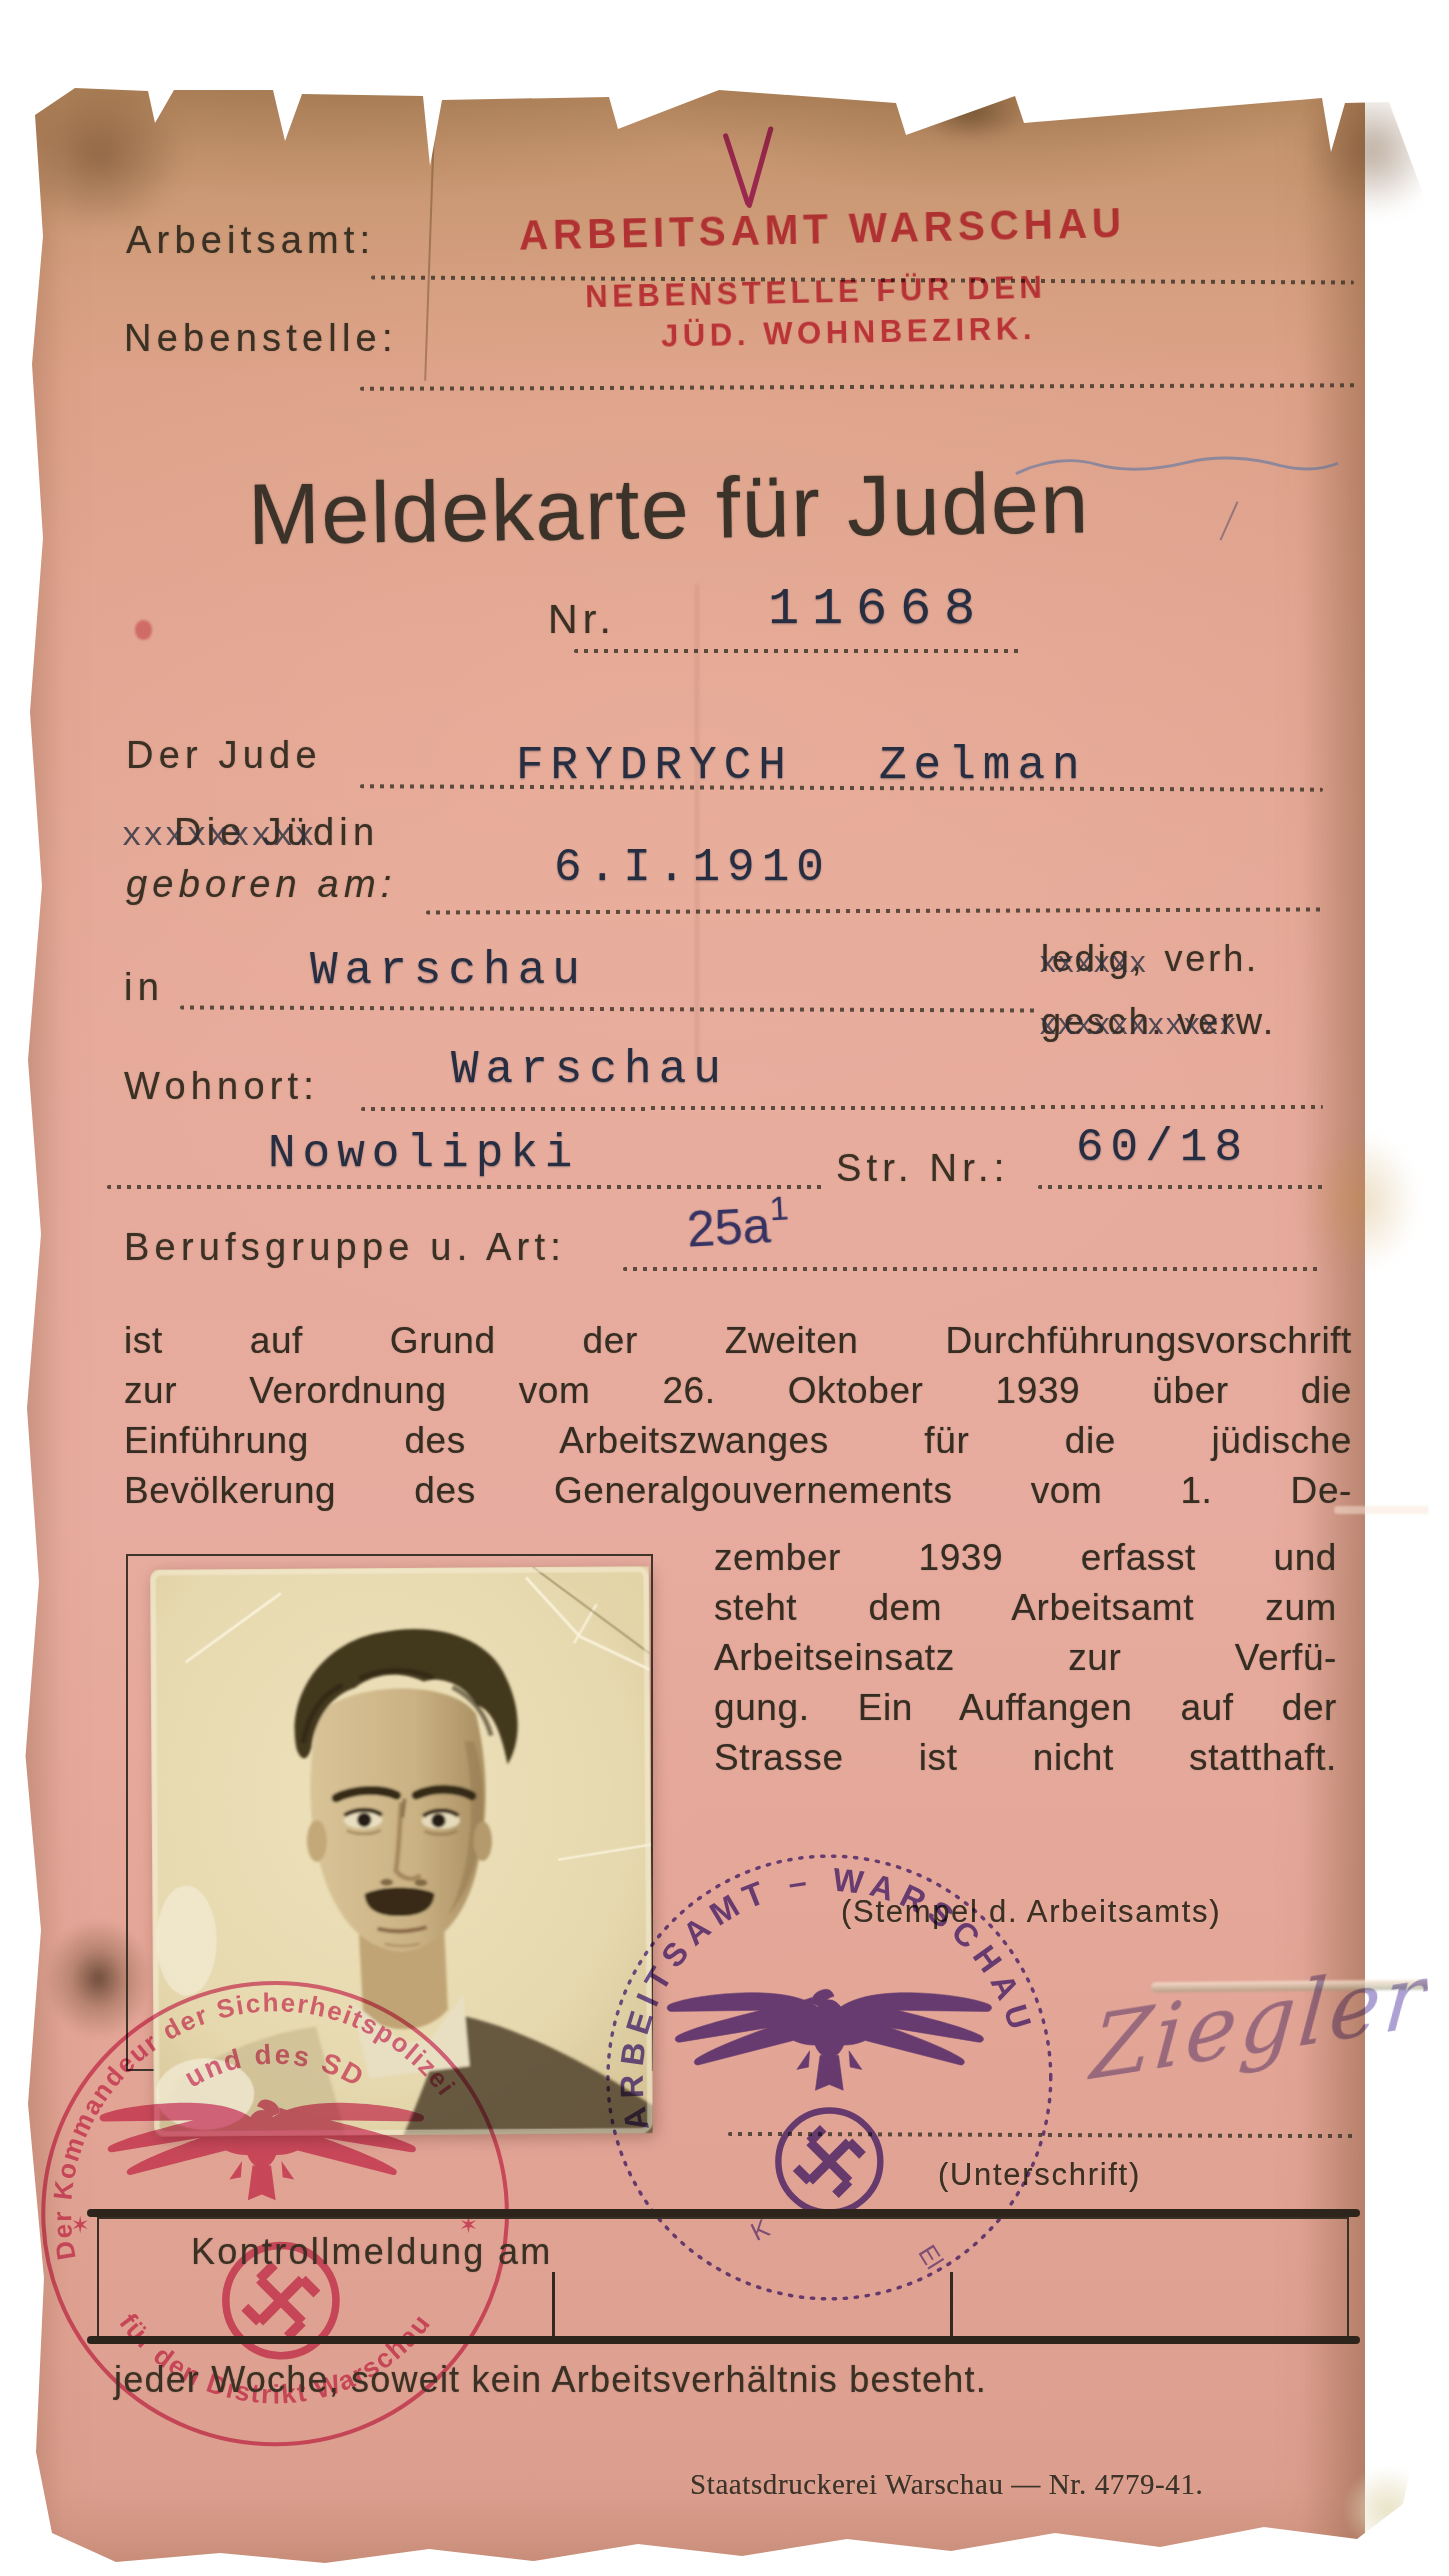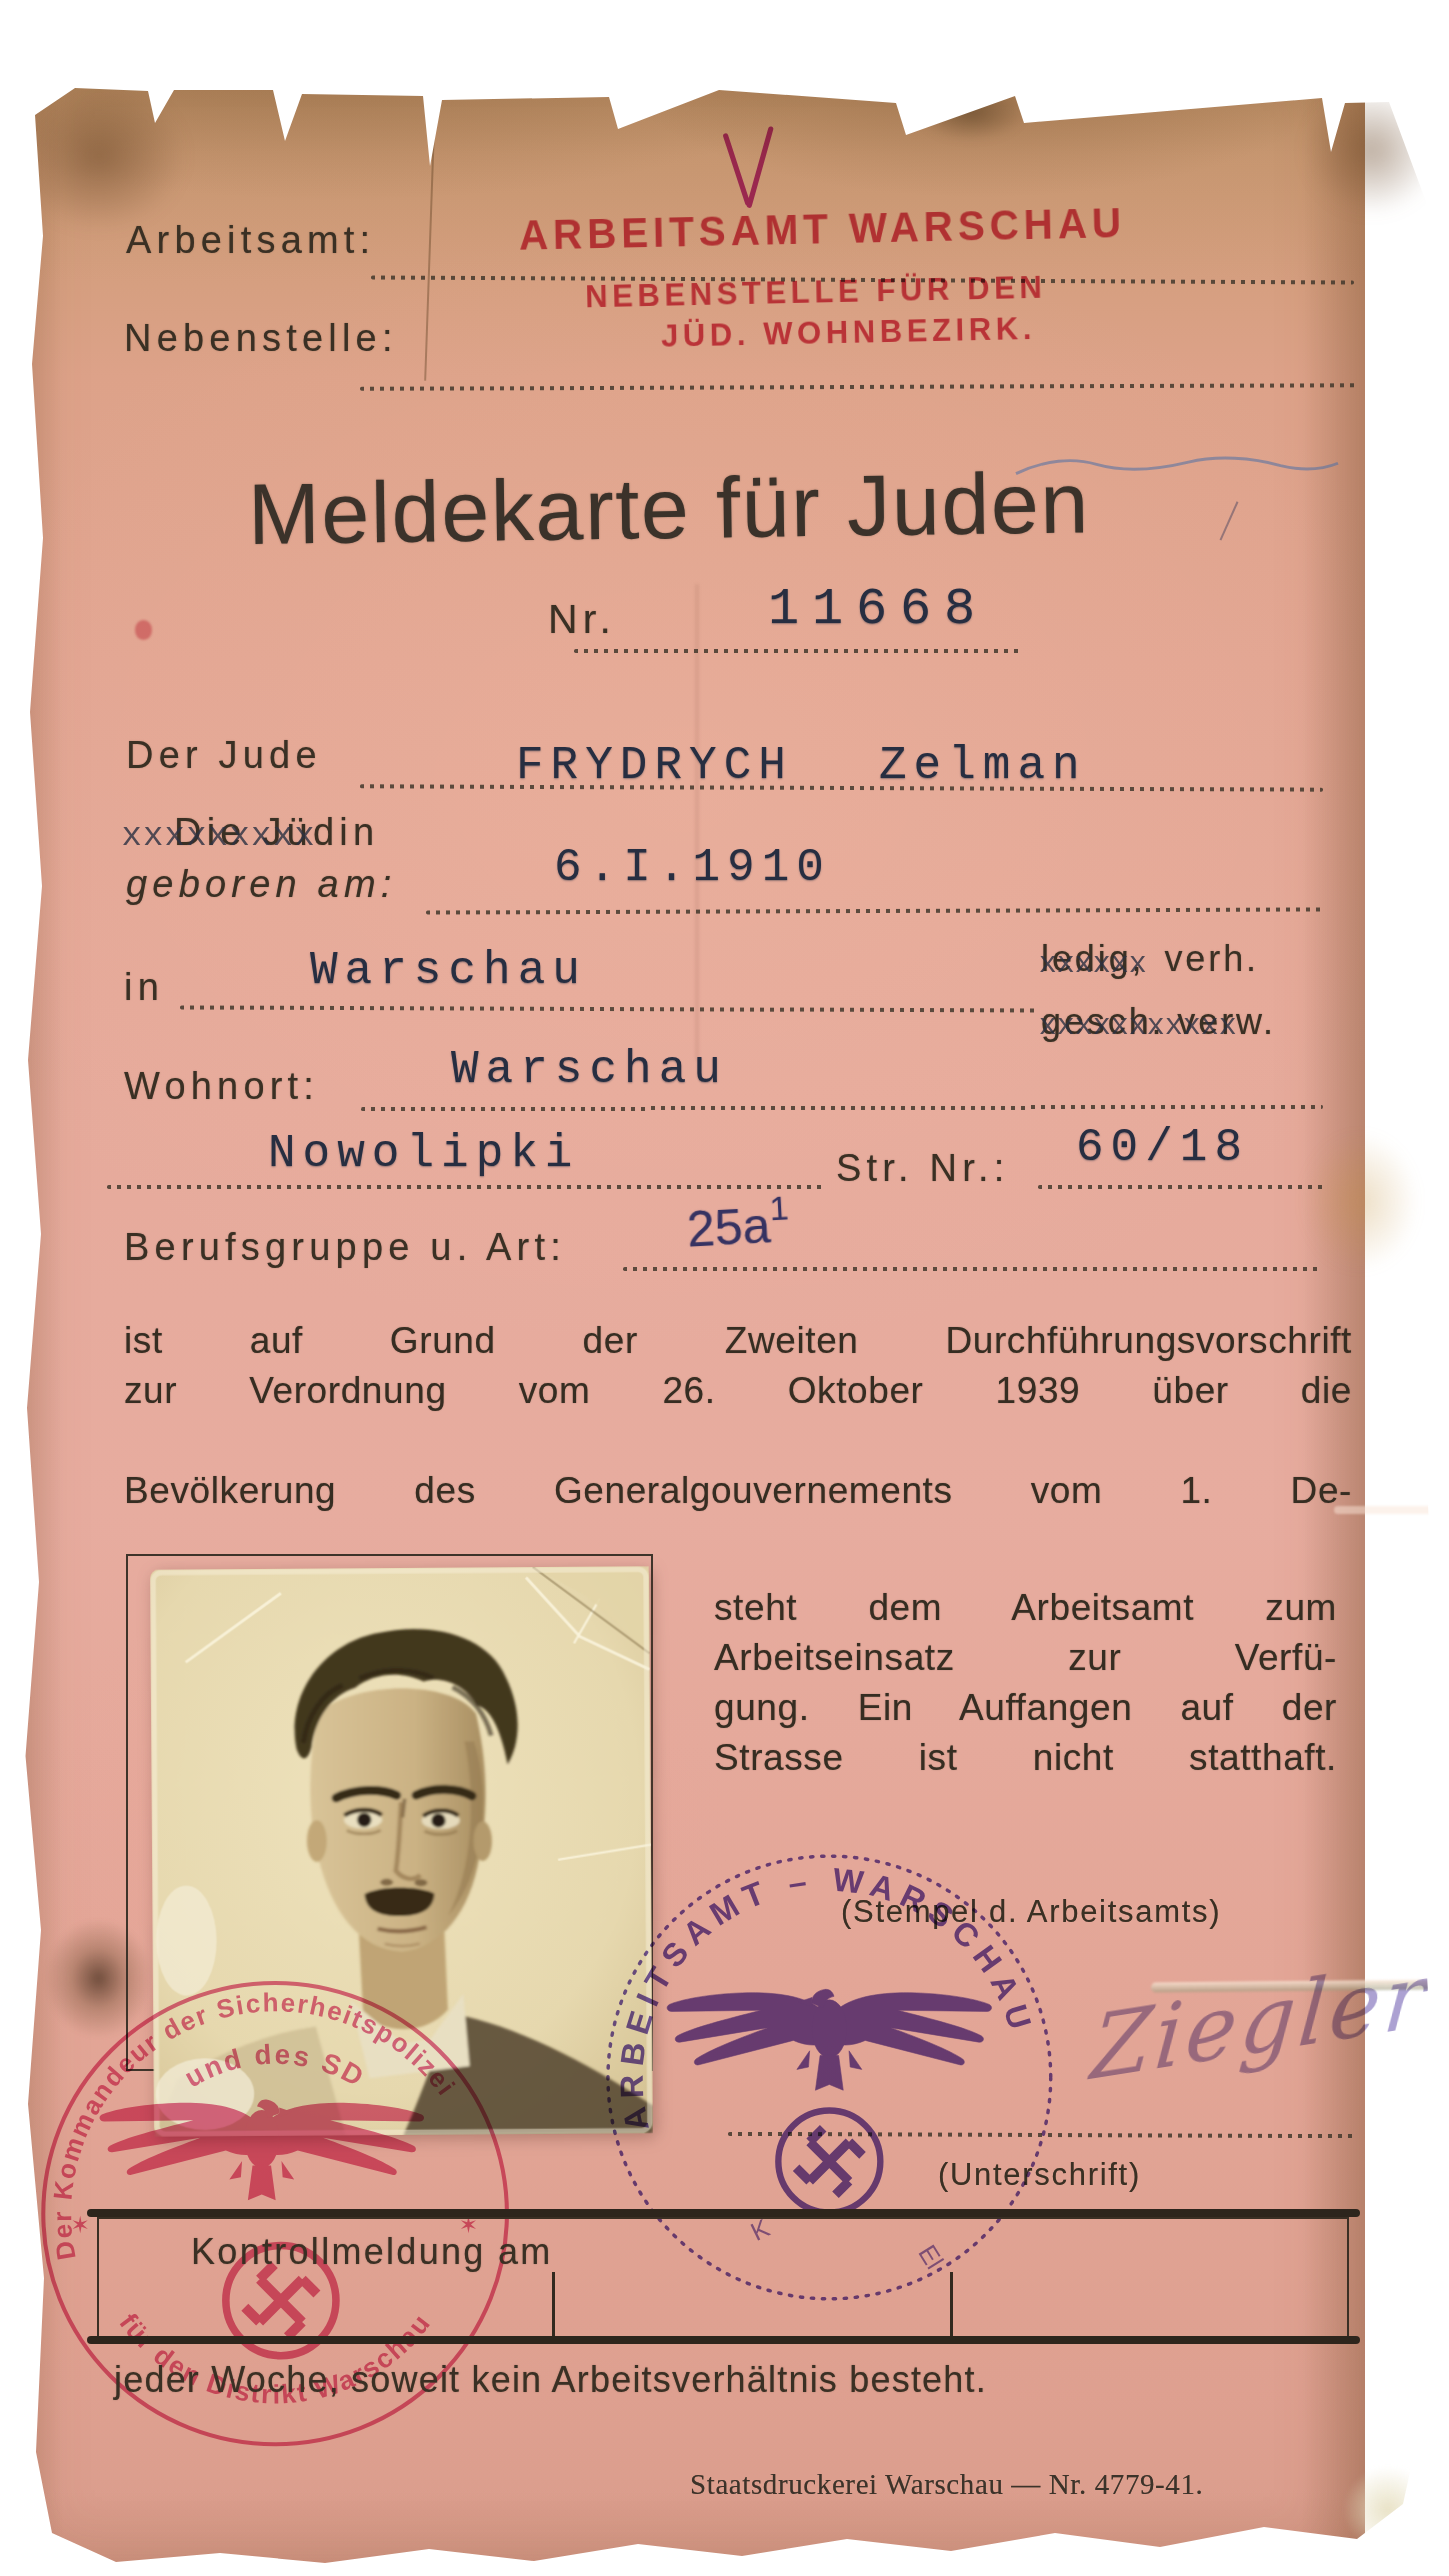--- a/index.html
+++ b/index.html
@@ -129,6 +129,7 @@
 
   <div class="abs para" style="left:124px;top:1300px;width:1228px;">ist auf Grund der Zweiten Durchführungsvorschrift</div>
   <div class="abs para" style="left:124px;top:1350px;width:1228px;">zur Verordnung vom 26. Oktober 1939 über die</div>
+  <div class="abs para" style="left:124px;top:1400px;width:1228px;">Einführung des Arbeitszwanges für die jüdische</div>
   <div class="abs para" style="left:124px;top:1450px;width:1228px;">Bevölkerung des Generalgouvernements vom 1. De-</div>
   <div class="abs para" style="left:714px;top:1617px;width:623px;">Arbeitseinsatz zur Verfü-</div>
   <div class="abs para" style="left:714px;top:1567px;width:623px;">steht dem Arbeitsamt zum</div>

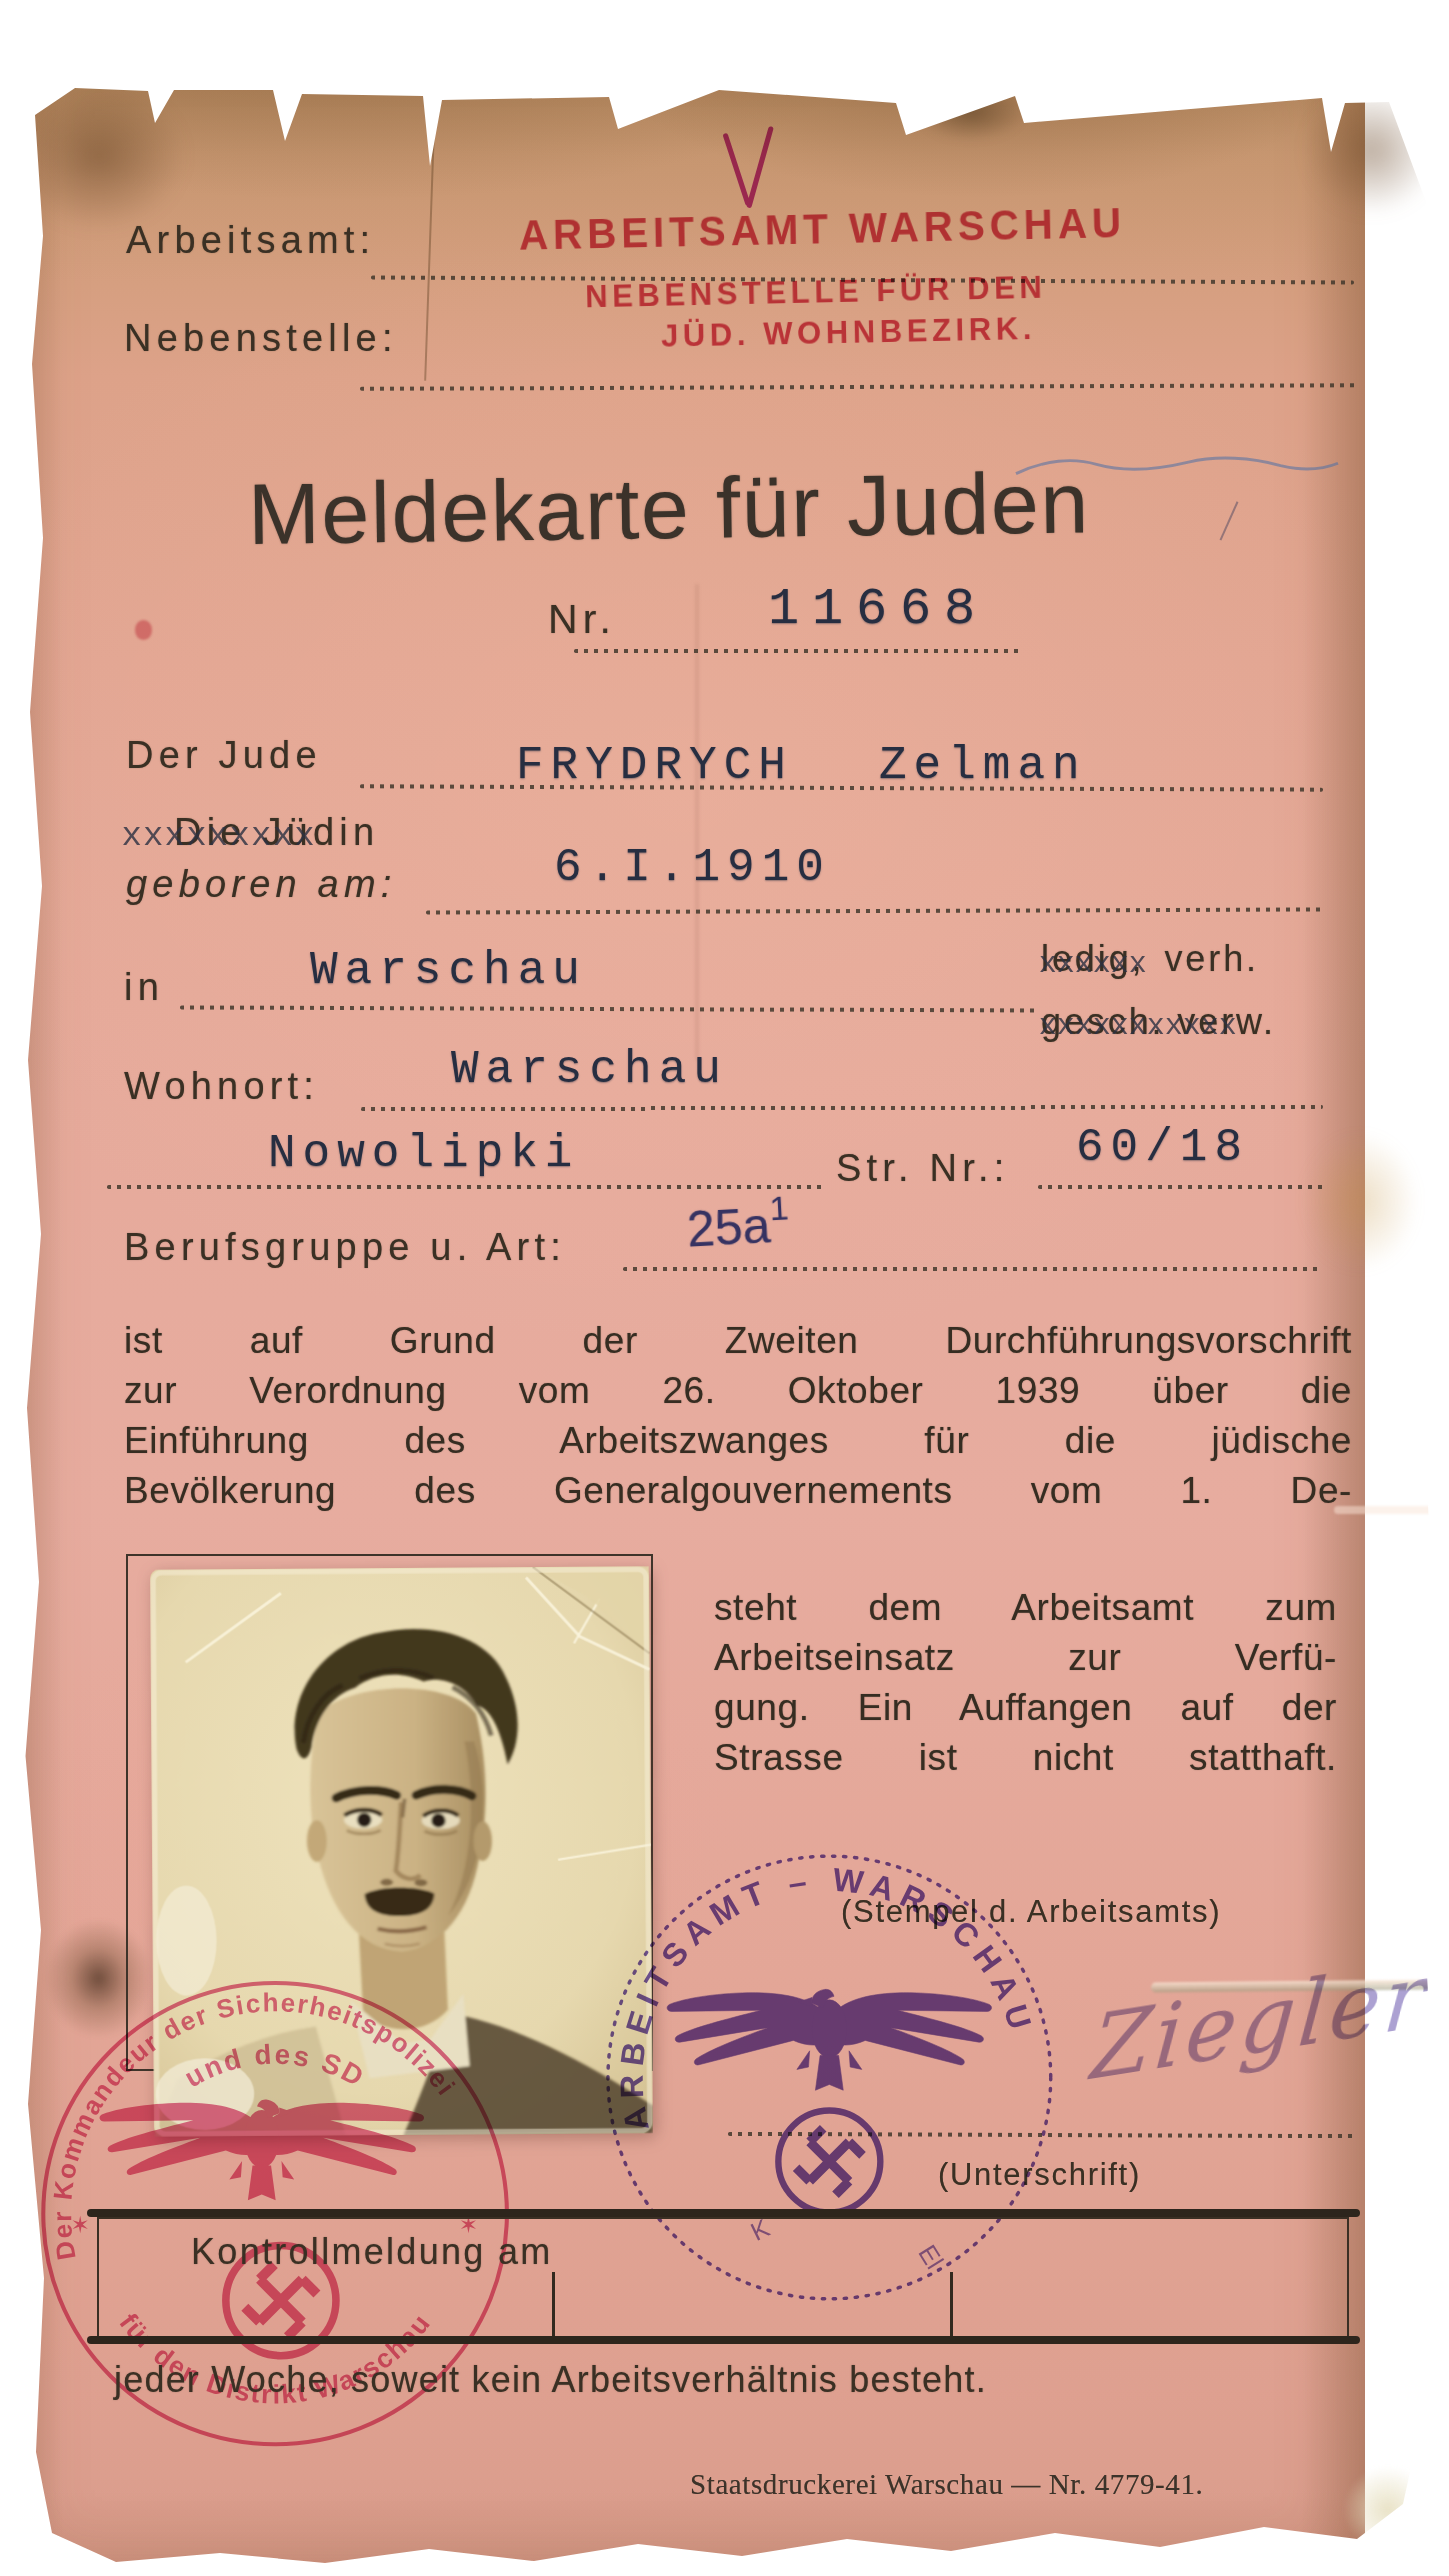--- a/index.html
+++ b/index.html
@@ -131,6 +131,7 @@
   <div class="abs para" style="left:124px;top:1350px;width:1228px;">zur Verordnung vom 26. Oktober 1939 über die</div>
   <div class="abs para" style="left:124px;top:1400px;width:1228px;">Einführung des Arbeitszwanges für die jüdische</div>
   <div class="abs para" style="left:124px;top:1450px;width:1228px;">Bevölkerung des Generalgouvernements vom 1. De-</div>
+  <div class="abs para" style="left:714px;top:1517px;width:623px;">zember 1939 erfasst und</div>
   <div class="abs para" style="left:714px;top:1617px;width:623px;">Arbeitseinsatz zur Verfü-</div>
   <div class="abs para" style="left:714px;top:1567px;width:623px;">steht dem Arbeitsamt zum</div>
   <div class="abs para" style="left:714px;top:1667px;width:623px;">gung. Ein Auffangen auf der</div>

